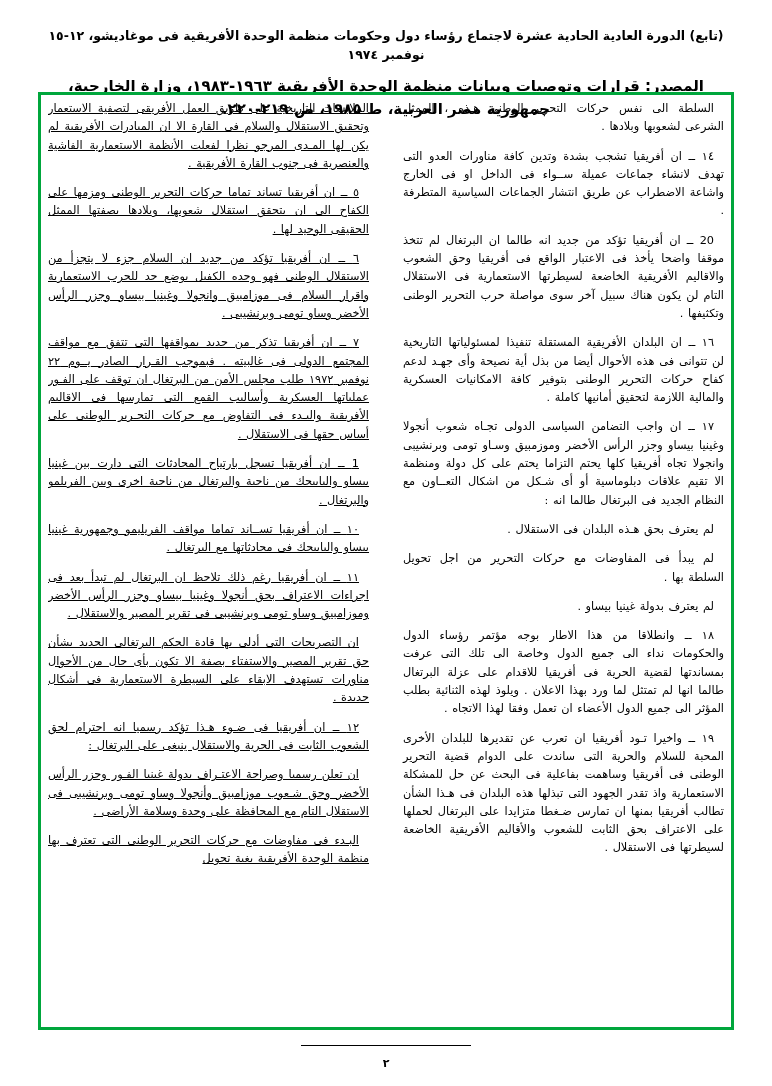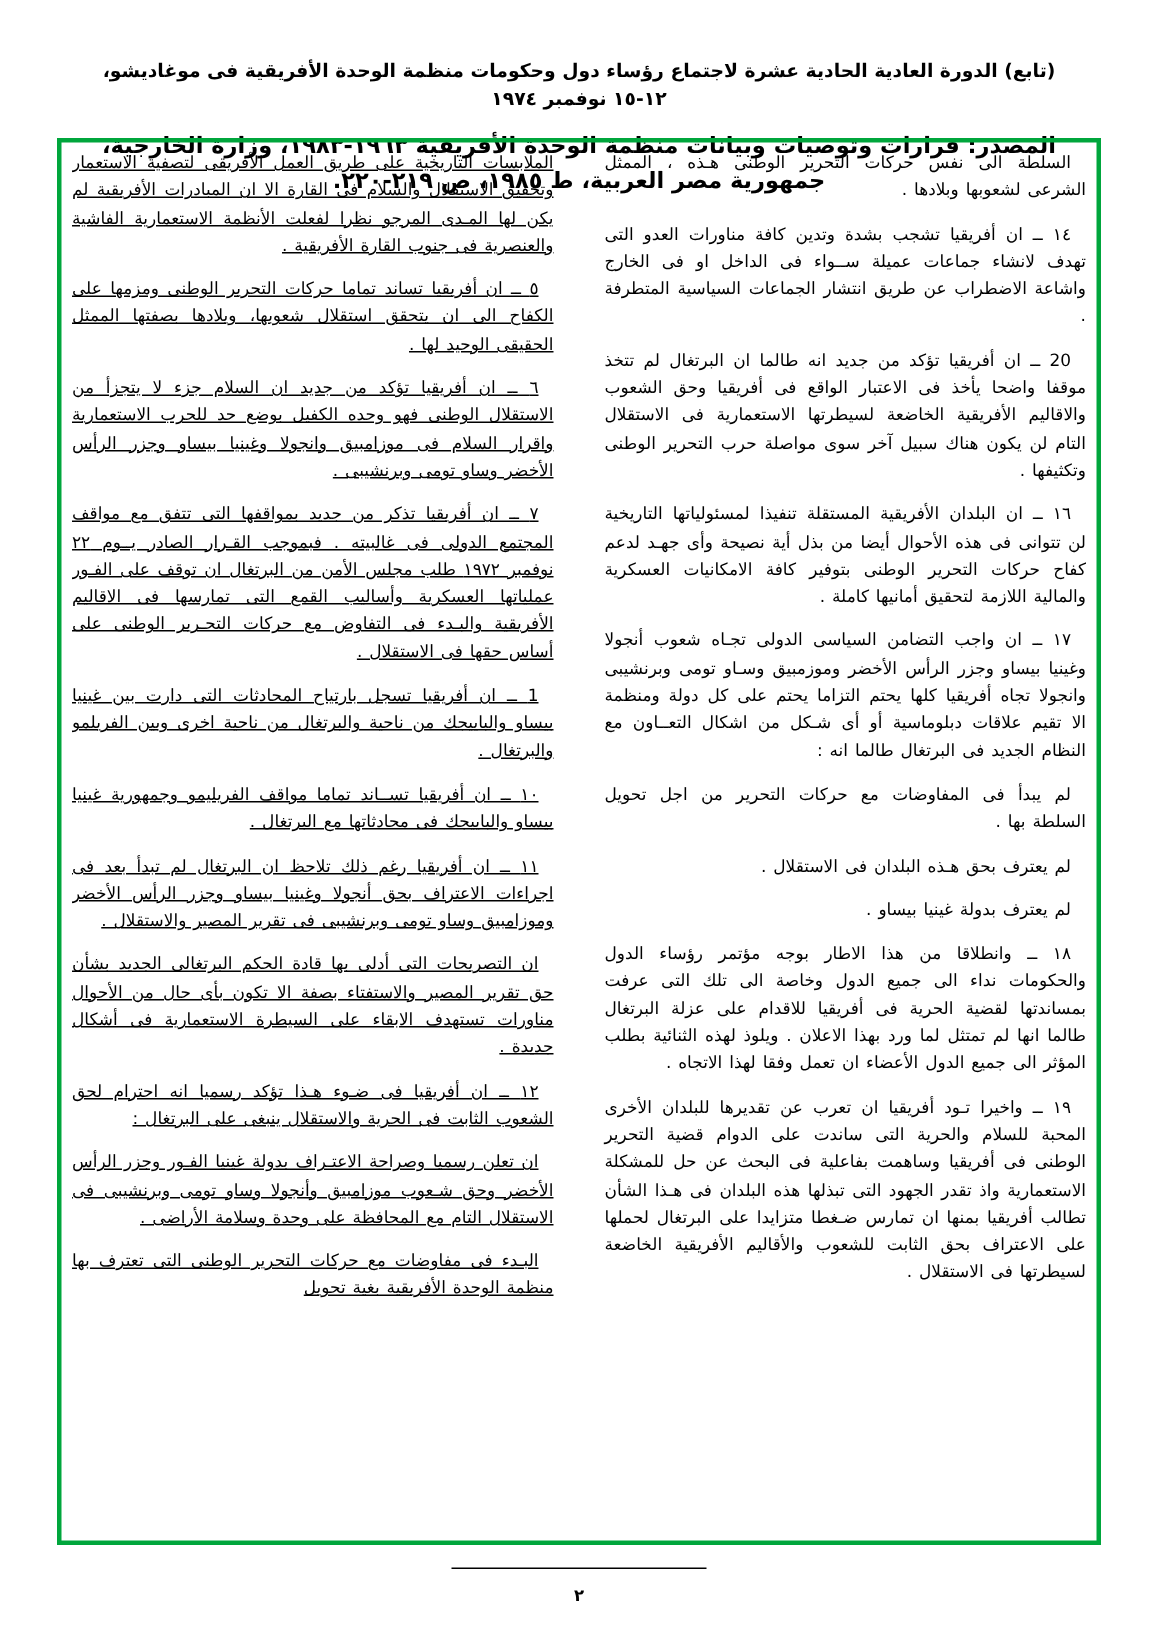--- a/index.html
+++ b/index.html
@@ -20,7 +20,7 @@
     height: 1086px;
     position: relative;
     box-sizing: border-box;
-    padding: 12px;
+    padding: 1px;
   }
   .header-block {
     text-align: center;

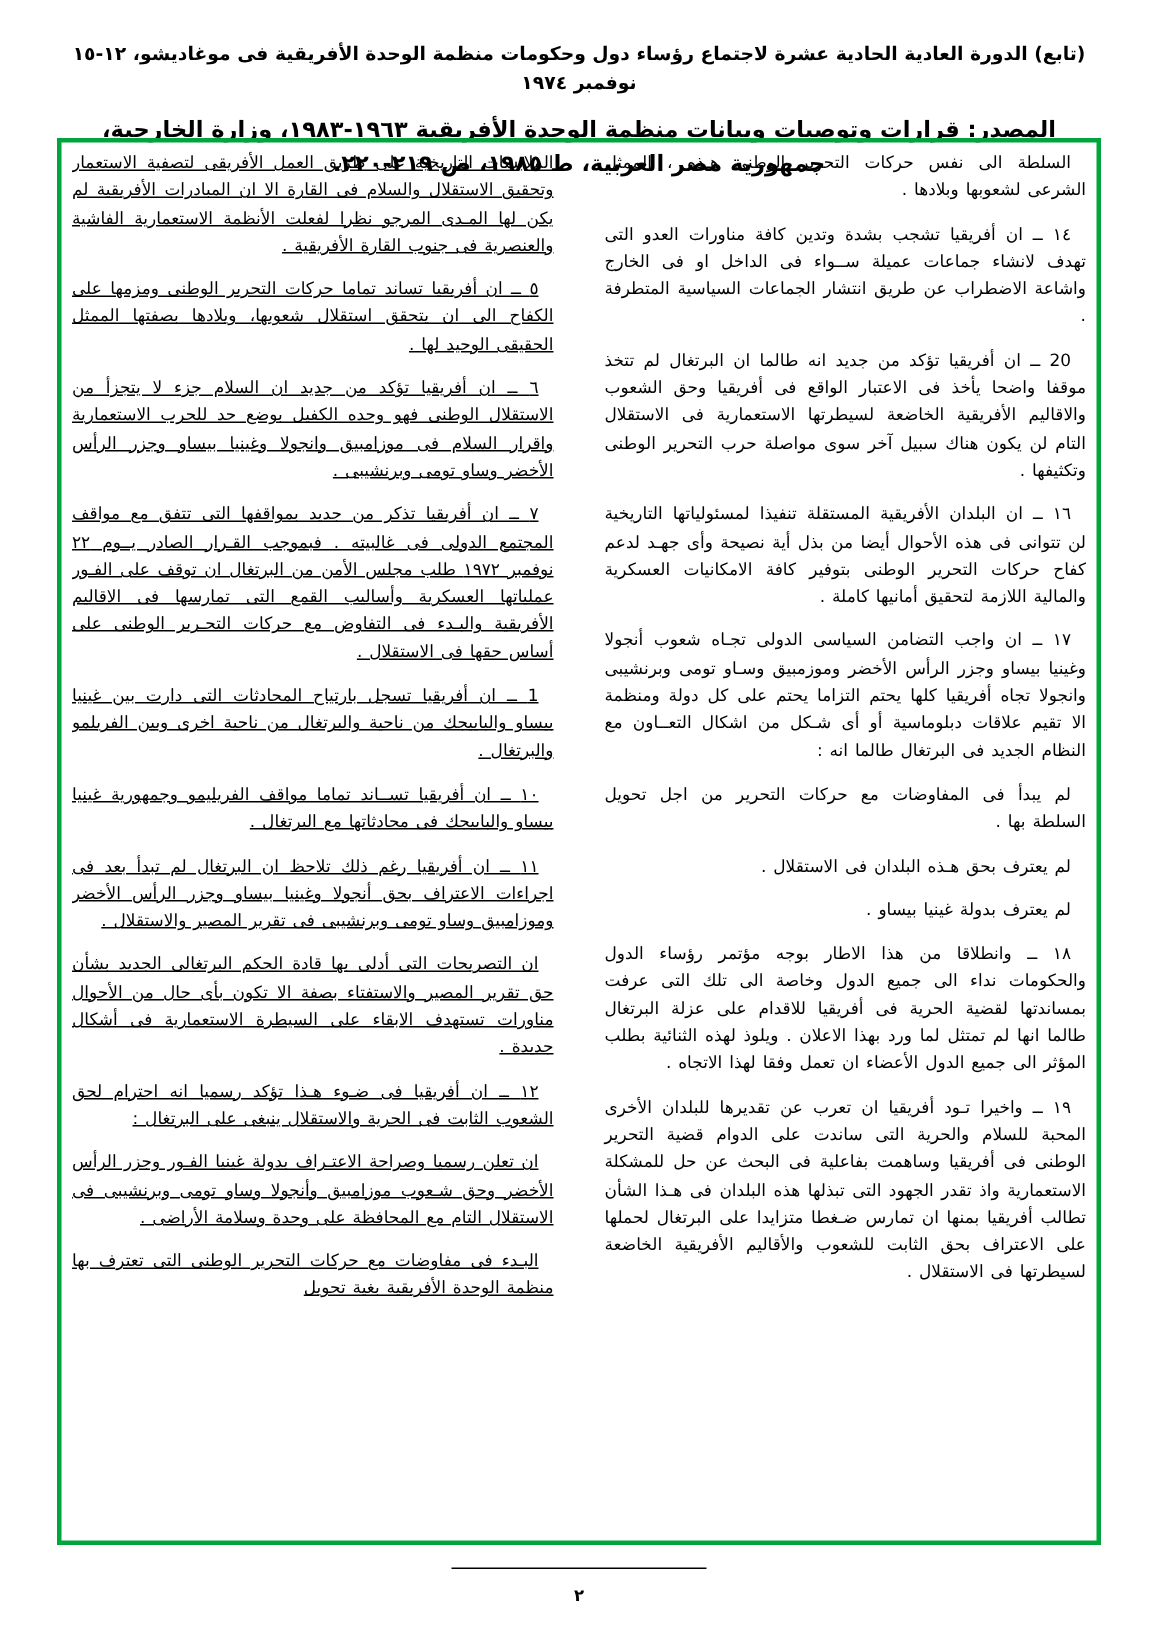--- a/index.html
+++ b/index.html
@@ -128,8 +128,8 @@
       <p class="para indent">20 ــ ان أفريقيا تؤكد من جديد انه طالما ان البرتغال لم تتخذ موقفا واضحا يأخذ فى الاعتبار الواقع فى أفريقيا وحق الشعوب والاقاليم الأفريقية الخاضعة لسيطرتها الاستعمارية فى الاستقلال التام لن يكون هناك سبيل آخر سوى مواصلة حرب التحرير الوطنى وتكثيفها .</p>
       <p class="para indent">١٦ ــ ان البلدان الأفريقية المستقلة تنفيذا لمسئولياتها التاريخية لن تتوانى فى هذه الأحوال أيضا من بذل أية نصيحة وأى جهـد لدعم كفاح حركات التحرير الوطنى بتوفير كافة الامكانيات العسكرية والمالية اللازمة لتحقيق أمانيها كاملة .</p>
       <p class="para indent">١٧ ــ ان واجب التضامن السياسى الدولى تجـاه شعوب أنجولا وغينيا بيساو وجزر الرأس الأخضر وموزمبيق وسـاو تومى وبرنشيبى وانجولا تجاه أفريقيا كلها يحتم التزاما يحتم على كل دولة ومنظمة الا تقيم علاقات دبلوماسية أو أى شـكل من اشكال التعــاون مع النظام الجديد فى البرتغال طالما انه :</p>
+      <p class="para indent">لم يعترف بحق هـذه البلدان فى الاستقلال .</p>
       <p class="para indent">لم يبدأ فى المفاوضات مع حركات التحرير من اجل تحويل السلطة بها .</p>
-      <p class="para indent">لم يعترف بحق هـذه البلدان فى الاستقلال .</p>
       <p class="para indent">لم يعترف بدولة غينيا بيساو .</p>
       <p class="para indent">١٨ ــ وانطلاقا من هذا الاطار بوجه مؤتمر رؤساء الدول والحكومات نداء الى جميع الدول وخاصة الى تلك التى عرفت بمساندتها لقضية الحرية فى أفريقيا للاقدام على عزلة البرتغال طالما انها لم تمتثل لما ورد بهذا الاعلان . ويلوذ لهذه الثنائية بطلب المؤثر الى جميع الدول الأعضاء ان تعمل وفقا لهذا الاتجاه .</p>
       <p class="para indent">١٩ ــ واخيرا تـود أفريقيا ان تعرب عن تقديرها للبلدان الأخرى المحبة للسلام والحرية التى ساندت على الدوام قضية التحرير الوطنى فى أفريقيا وساهمت بفاعلية فى البحث عن حل للمشكلة الاستعمارية واذ تقدر الجهود التى تبذلها هذه البلدان فى هـذا الشأن تطالب أفريقيا بمنها ان تمارس ضـغطا متزايدا على البرتغال لحملها على الاعتراف بحق الثابت للشعوب والأقاليم الأفريقية الخاضعة لسيطرتها فى الاستقلال .</p>

